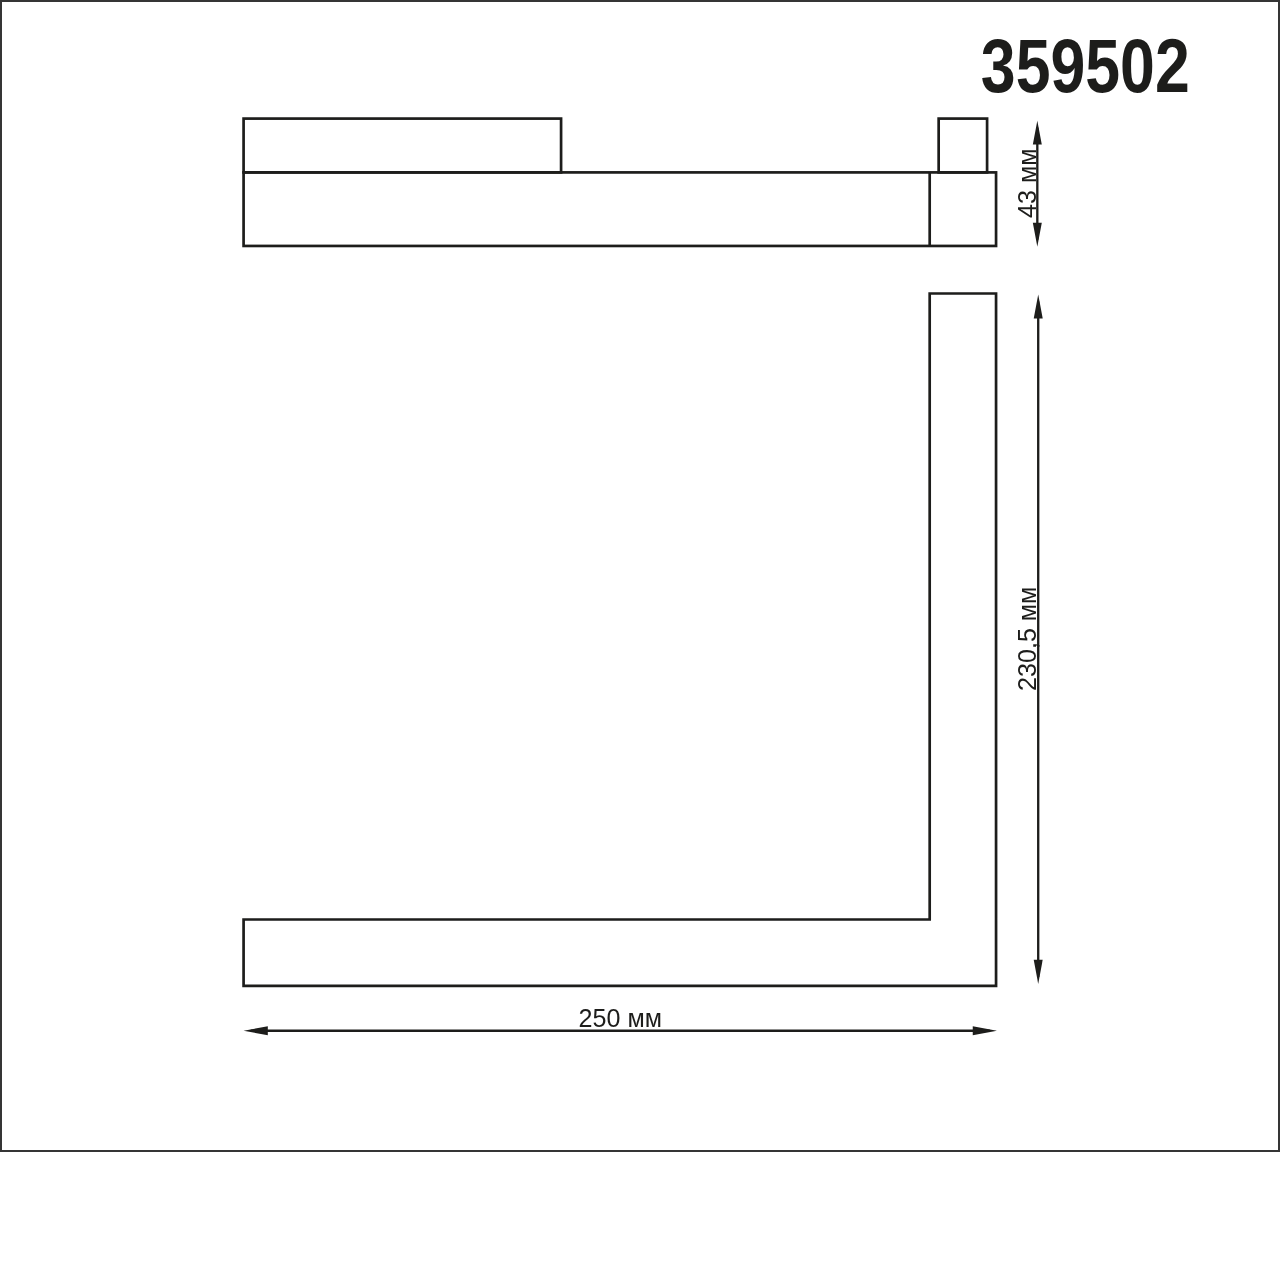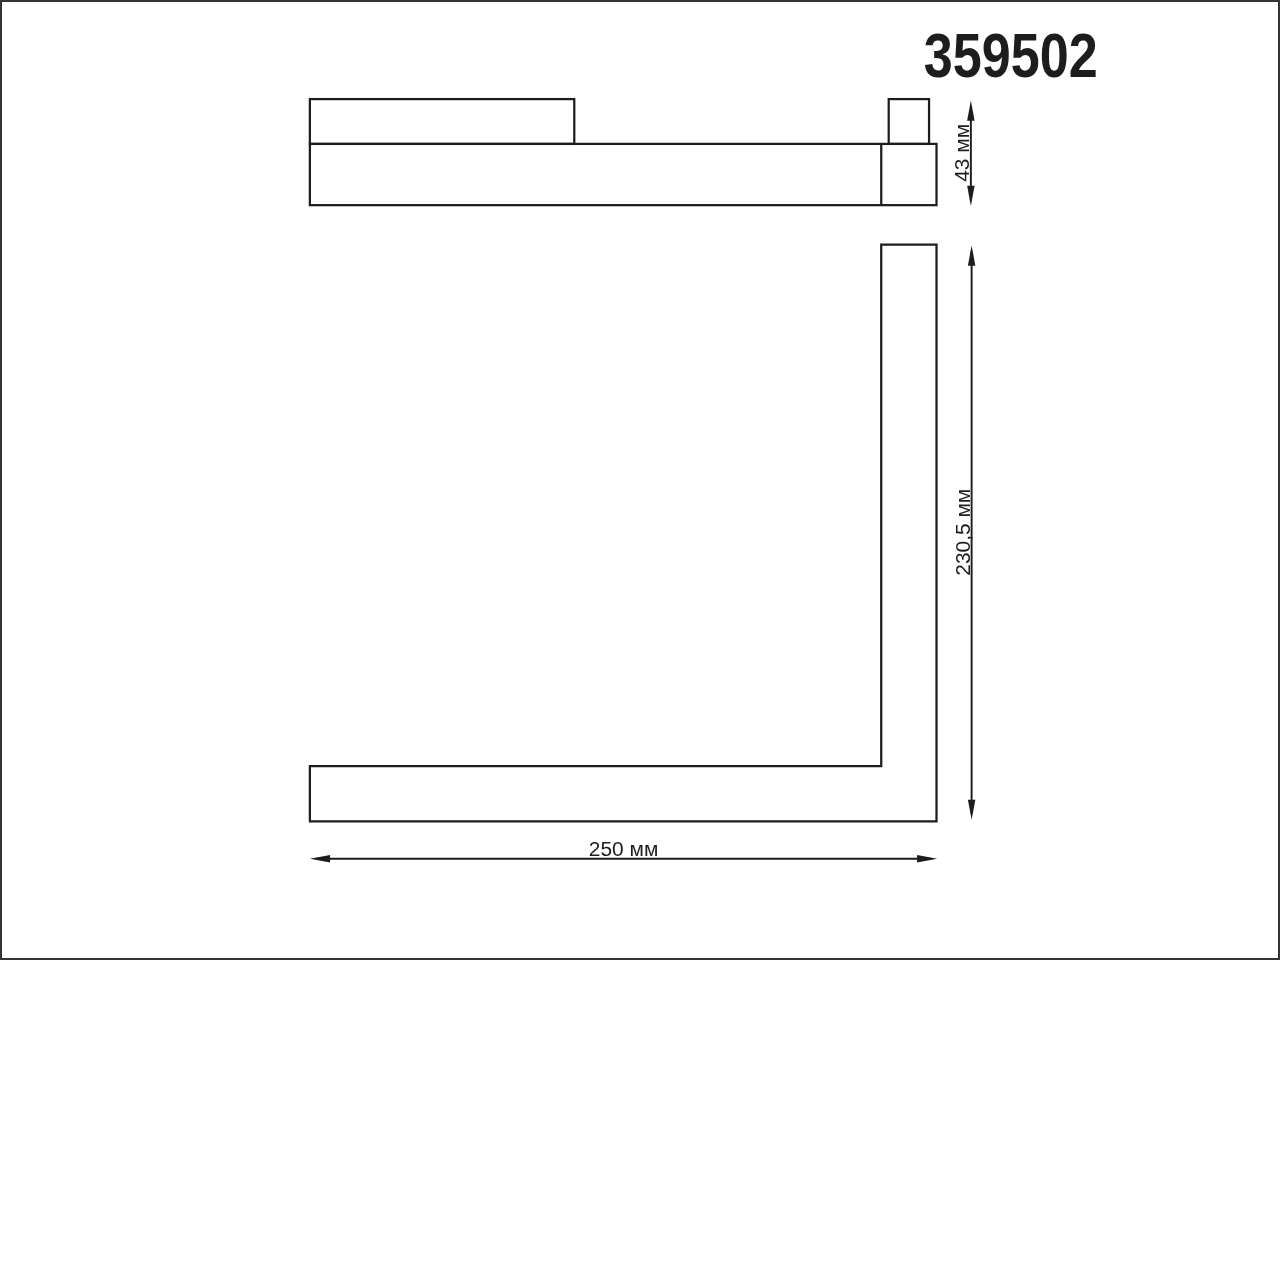--- a/index.html
+++ b/index.html
@@ -10,7 +10,7 @@
   .page {
     position: relative;
     width: 1280px;
-    height: 960px;
+    height: 1152px;
     box-sizing: border-box;
     border: 2px solid #353535;
     background: #ffffff;

